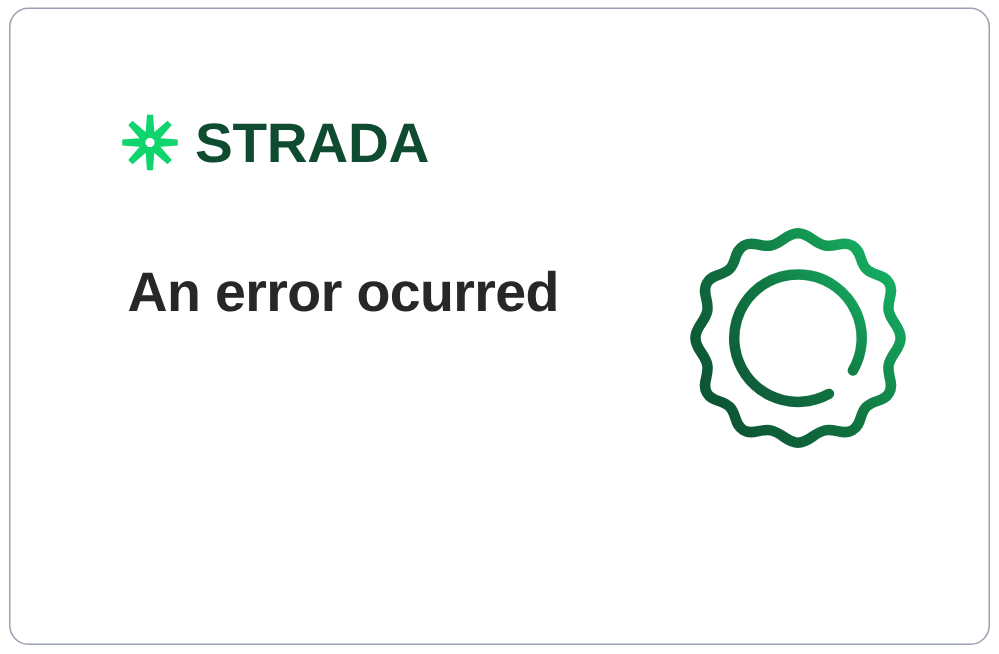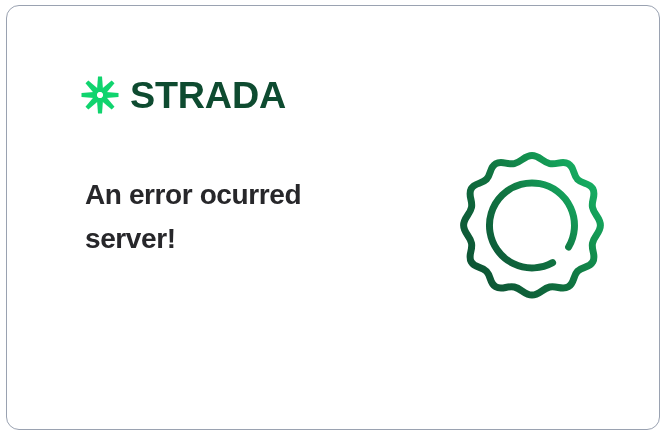--- a/index.html
+++ b/index.html
@@ -71,7 +71,7 @@
     top: 167px;
     width: 300px;
     font-family: "Liberation Sans", sans-serif;
-    font-size: 28px;
+    font-size: 37px;
     font-weight: 700;
     line-height: 44px;
     letter-spacing: -0.4px;

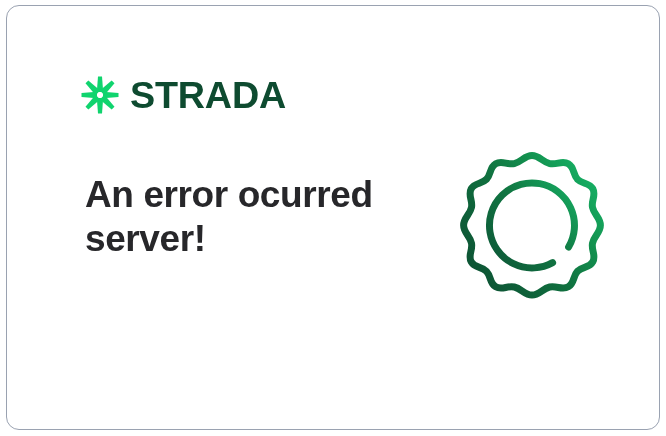--- a/index.html
+++ b/index.html
@@ -126,7 +126,6 @@
 
     <div class="message">
       <span class="line">An error ocurred</span>
-      <span class="line">server!</span>
     </div>
 
     <div class="gear-wrap">

